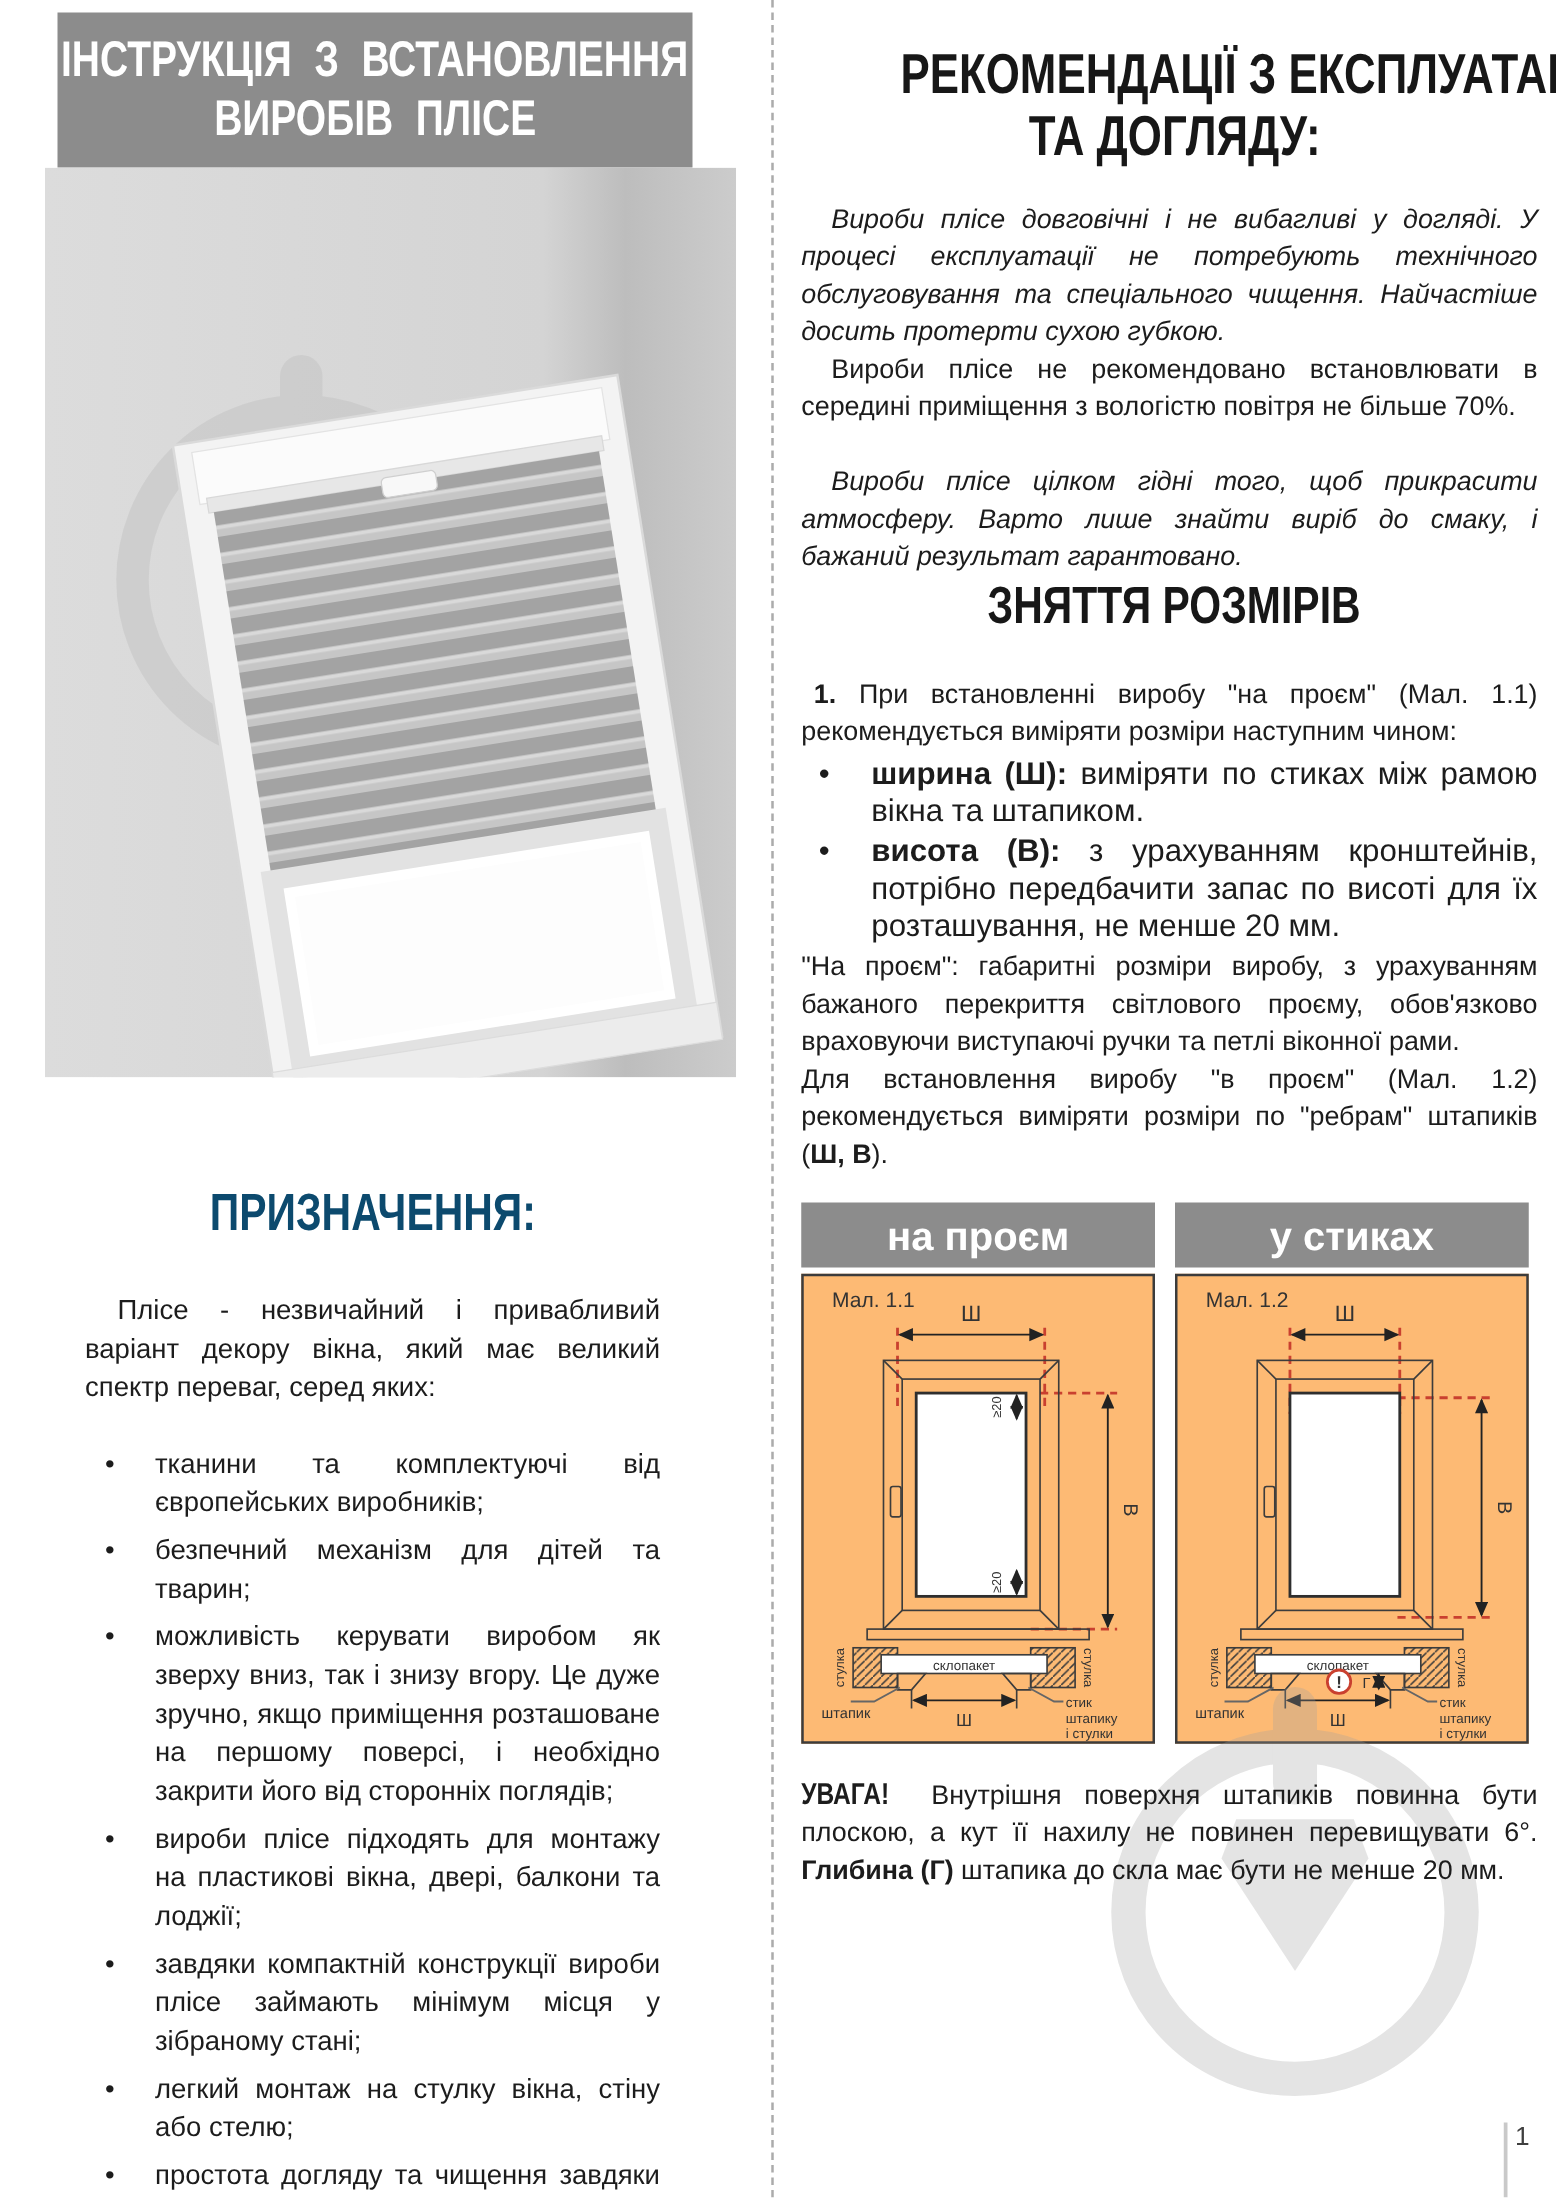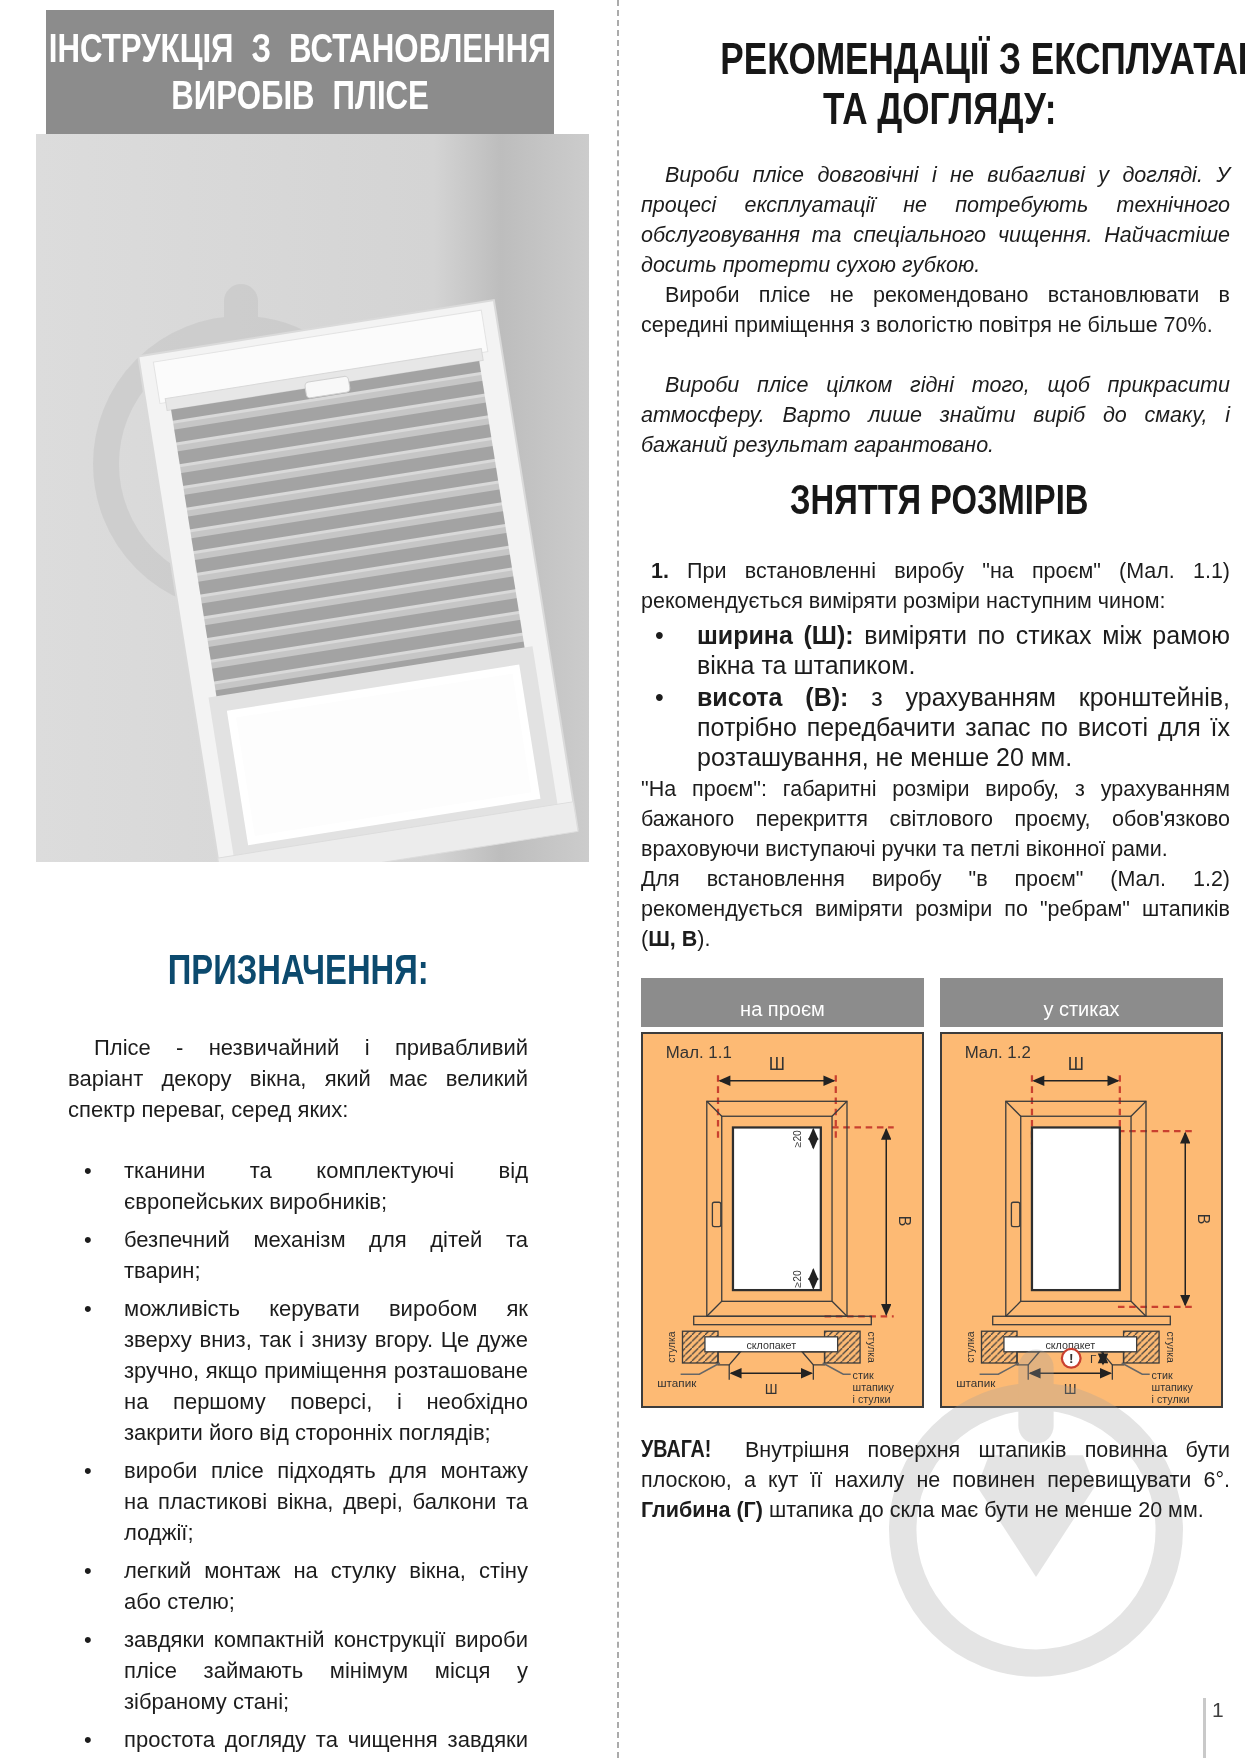--- a/index.html
+++ b/index.html
@@ -47,7 +47,7 @@
   .para1 { margin:26px 8px 0 0;font-style:italic; }
   .para2 { margin:0 8px 0 0; }
   .para3 { margin:30px 8px 0 0; font-style:italic; }
-  .m-title { margin-top:16px; text-align:center; font-weight:bold; font-size:42px; color:#171717; }
+  .m-title { text-align:center; font-weight:bold; font-size:42px; color:#171717; }
   .step { margin:32px 8px 0 0; text-indent:10px; }
   .b { font-weight:bold; font-style:normal; }
   ul.meas { list-style:none; margin:4px 8px 0 0; }

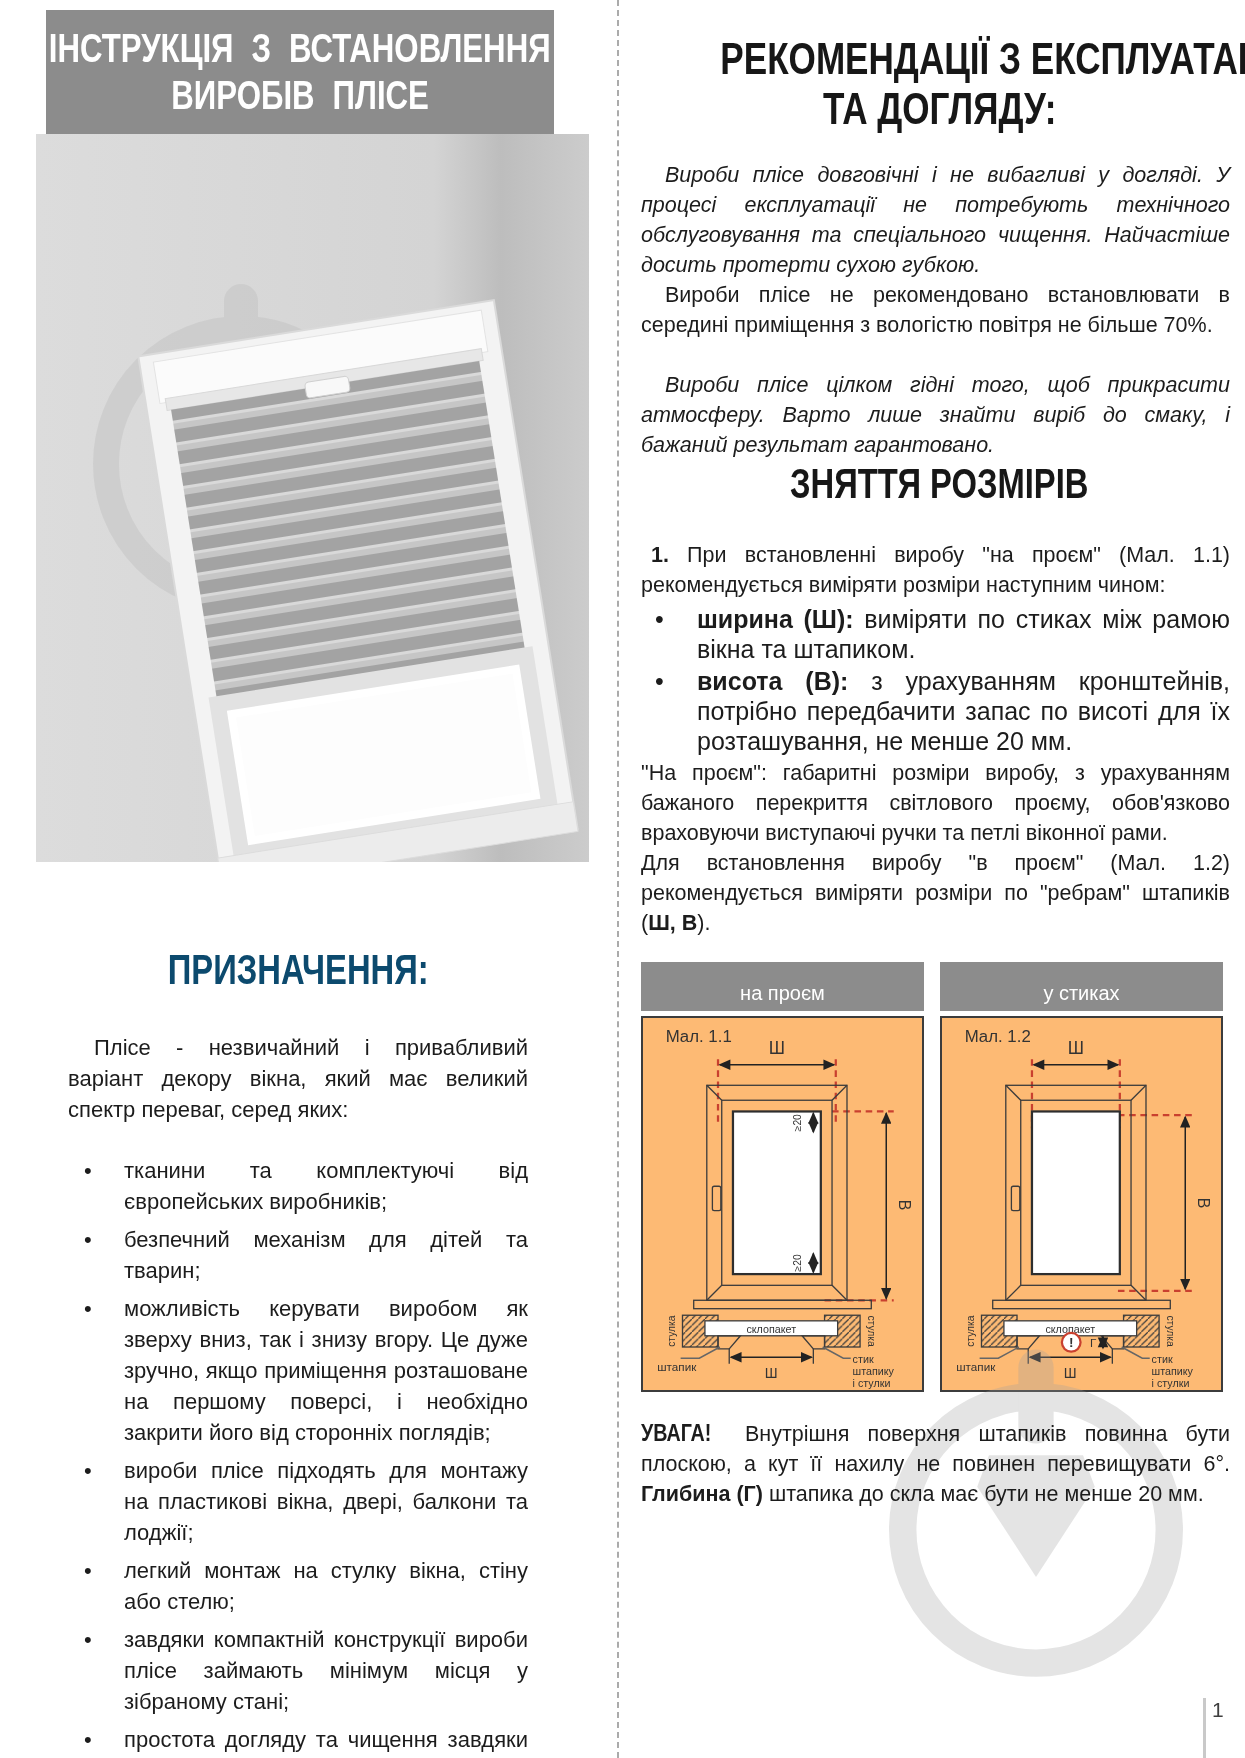--- a/index.html
+++ b/index.html
@@ -60,8 +60,8 @@
   .figures { margin-top:24px; display:flex; gap:16px; position:relative; }
   .figure { width:283px; }
   .fig-header {
-    background:#8c8c8c; color:#fff; font-weight:normal; font-size:20px;
-    text-align:center; padding:20px 0 6px 0;
+    background:#8c8c8c; color:#fff; font-weight:bold; font-size:32px;
+    text-align:center; padding:9px 0 6px 0;
   }
   .fig-box { margin-top:5px; border:2px solid #3c3c3c; background:#fdba74; height:376px; position:relative; }
   .fig-box svg { position:absolute; inset:0; width:100%; height:100%; }

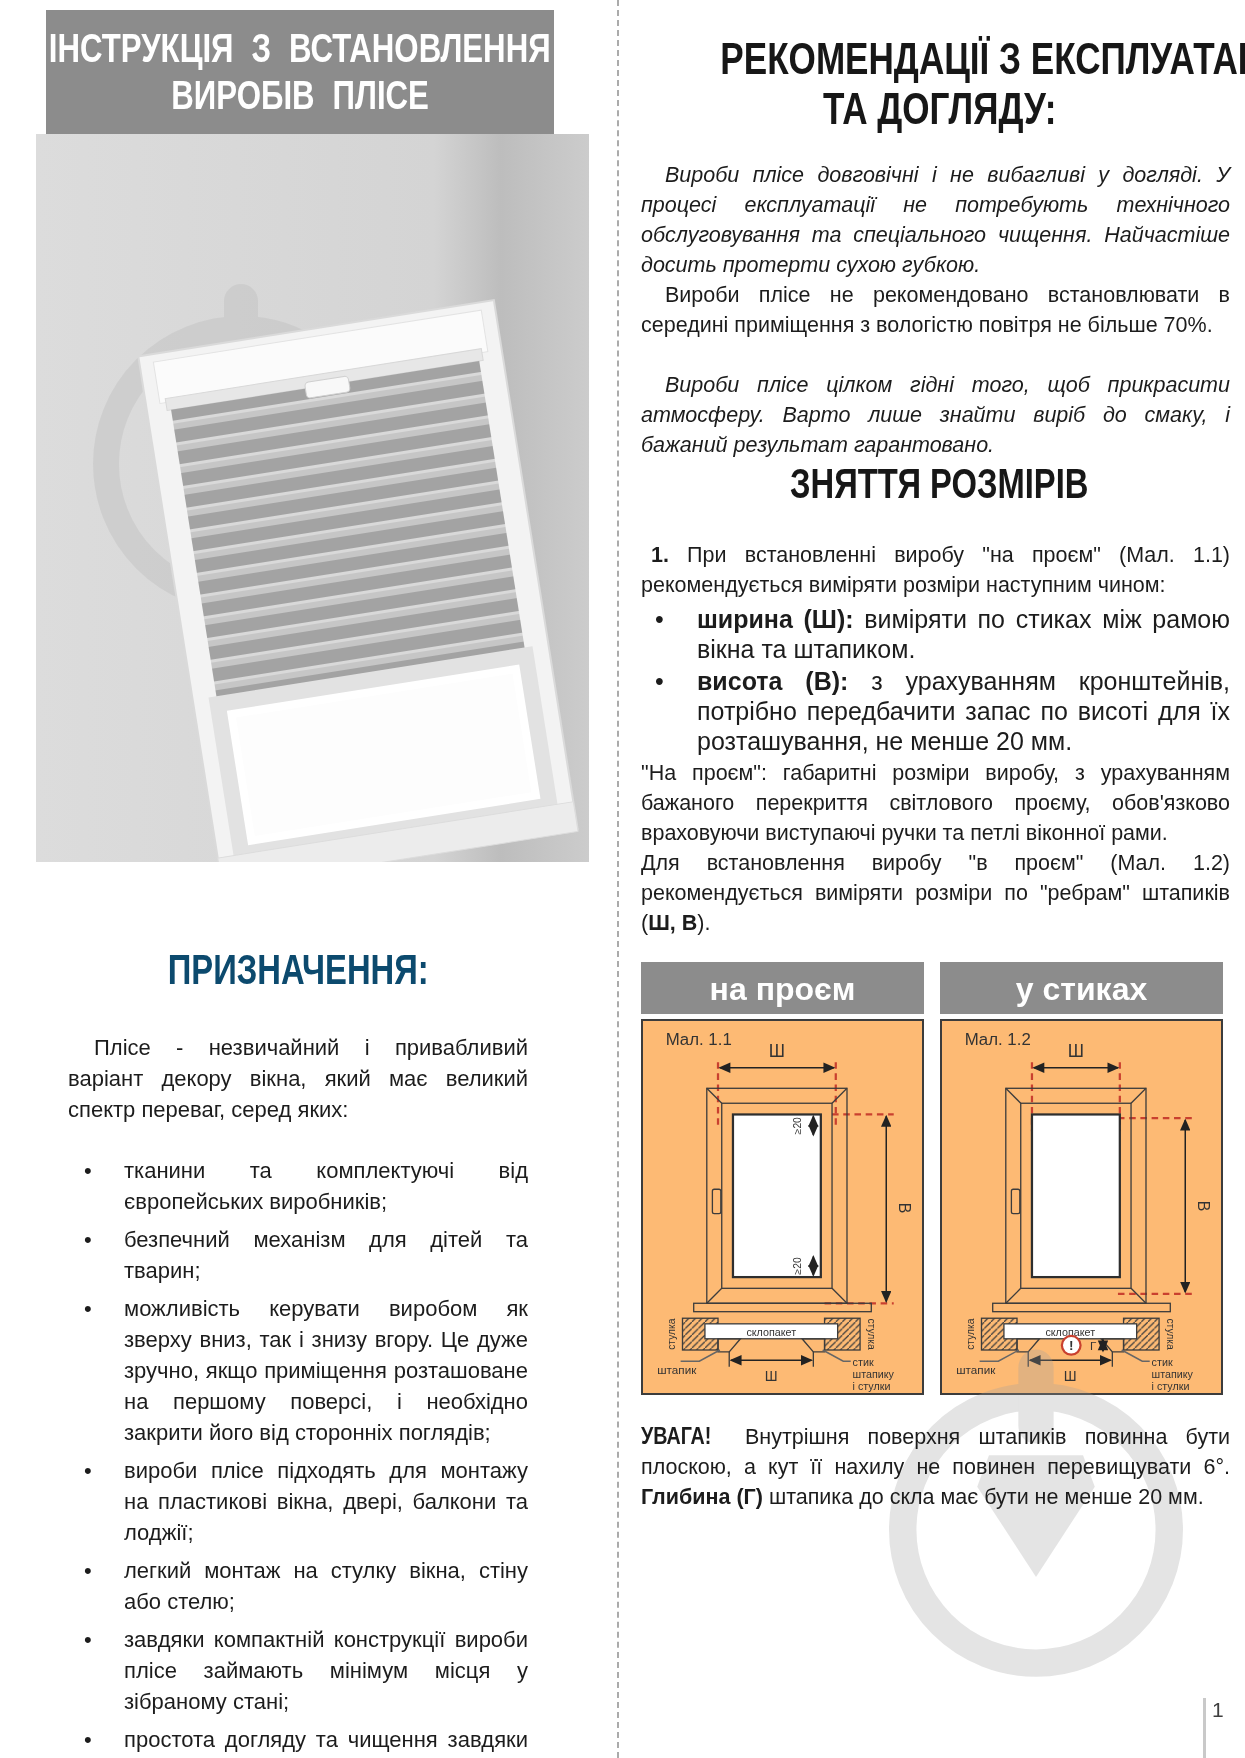--- a/index.html
+++ b/index.html
@@ -145,8 +145,8 @@
       <li>безпечний механізм для дітей та тварин;</li>
       <li>можливість керувати виробом як зверху вниз, так і знизу вгору. Це дуже зручно, якщо приміщення розташоване на першому поверсі, і необхідно закрити його від сторонніх поглядів;</li>
       <li>вироби плісе підходять для монтажу на пластикові вікна, двері, балкони та лоджії;</li>
+      <li>завдяки компактній конструкції вироби плісе займають мінімум місця у зібраному стані;</li>
       <li>легкий монтаж на стулку вікна, стіну або стелю;</li>
-      <li>завдяки компактній конструкції вироби плісе займають мінімум місця у зібраному стані;</li>
       <li>простота догляду та чищення завдяки особливому просоченню тканини.</li>
     </ul>
   </div>

